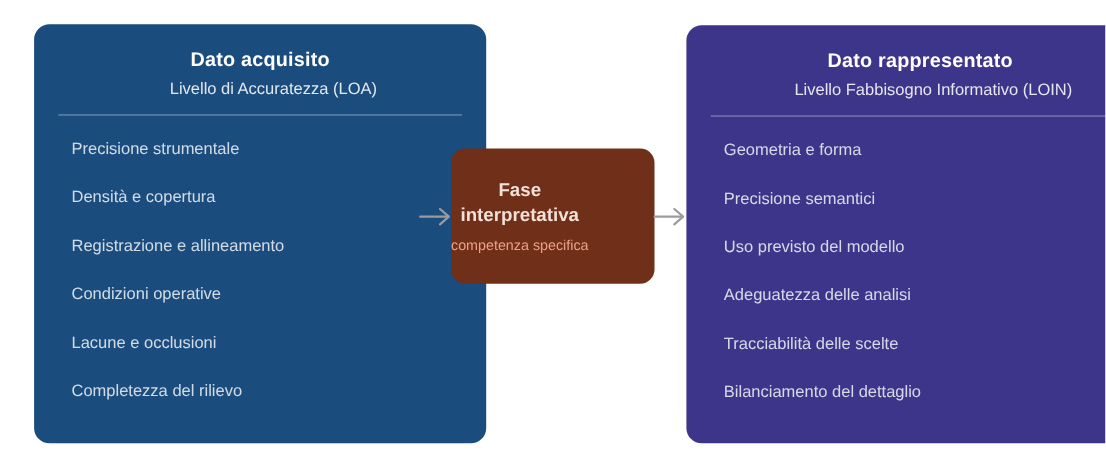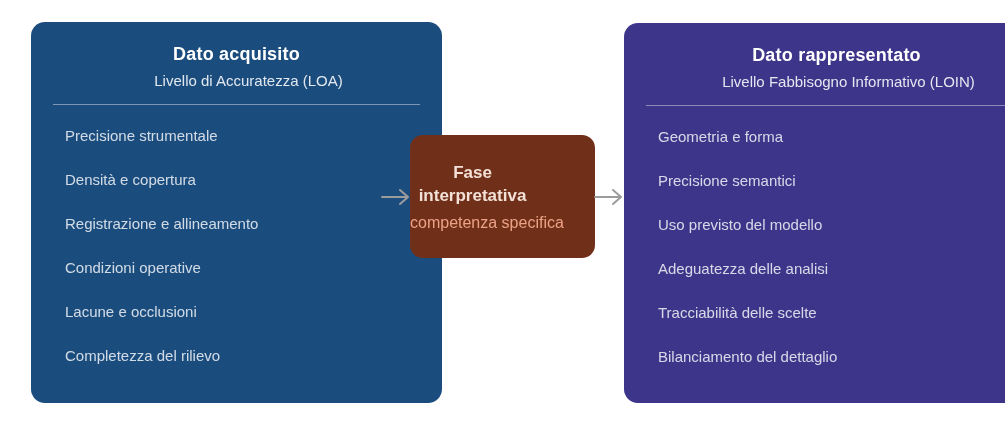--- a/index.html
+++ b/index.html
@@ -83,7 +83,7 @@
   }
   .center-subtitle {
     margin-top: 7px;
-    font-size: 16px;
+    font-size: 13px;
     line-height: 18px;
     color: var(--center-subtitle, #eca287);
   }

